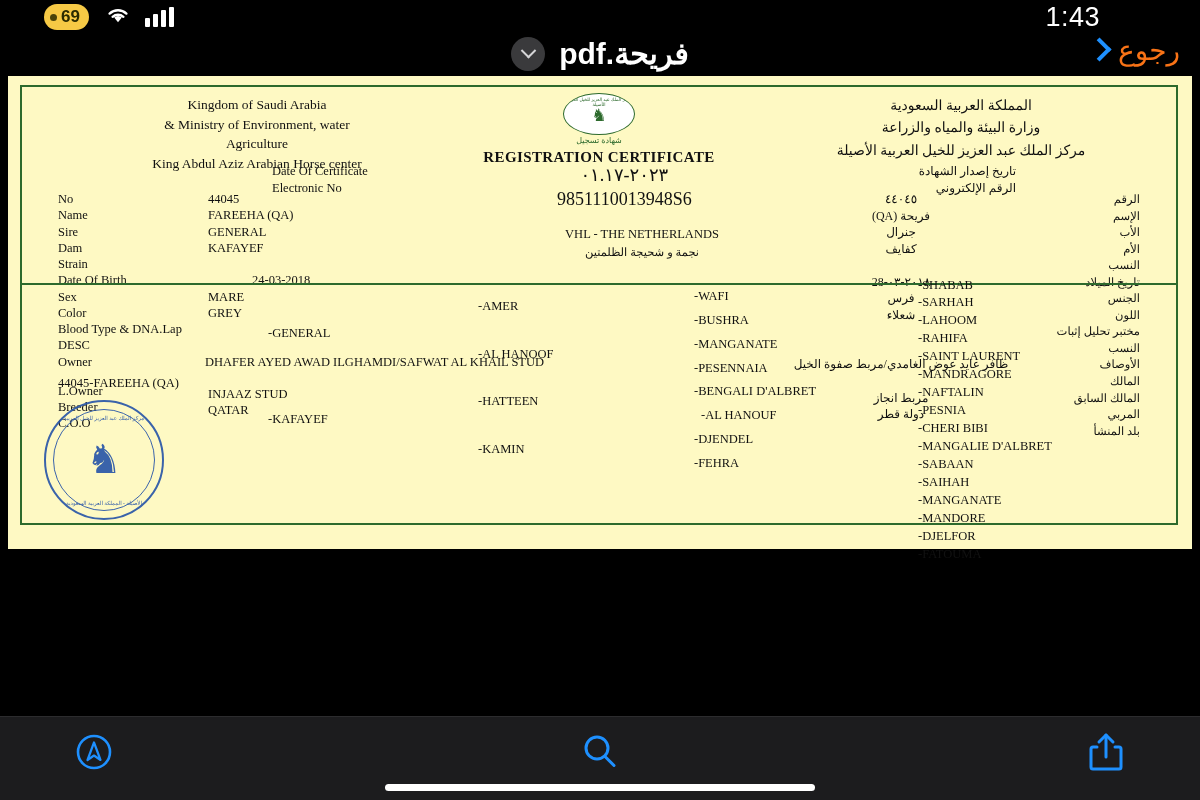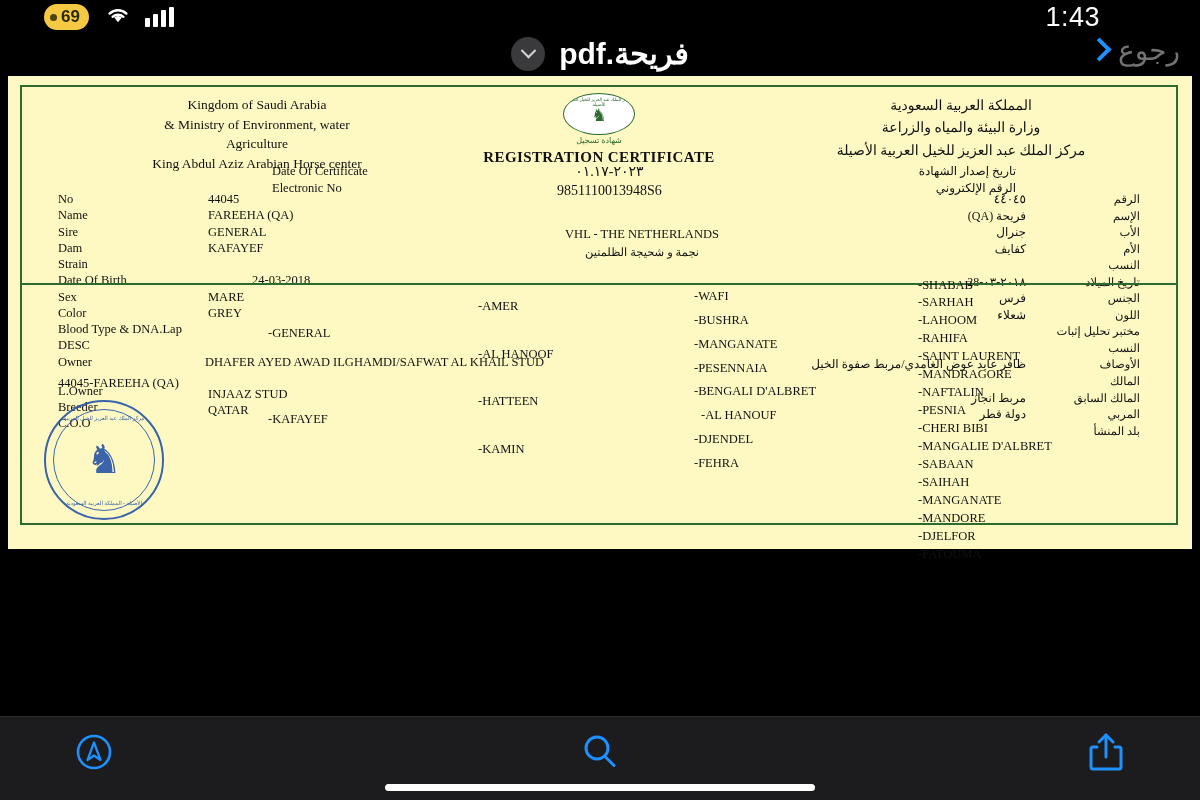--- a/index.html
+++ b/index.html
@@ -55,7 +55,7 @@
   .nav-back {
     position: absolute; right: 20px; top: 0;
     display: flex; align-items: center; gap: 10px;
-    color: #737373;
+    color: #f97316;
     font-size: 28px; direction: rtl;
   }
   .chev {

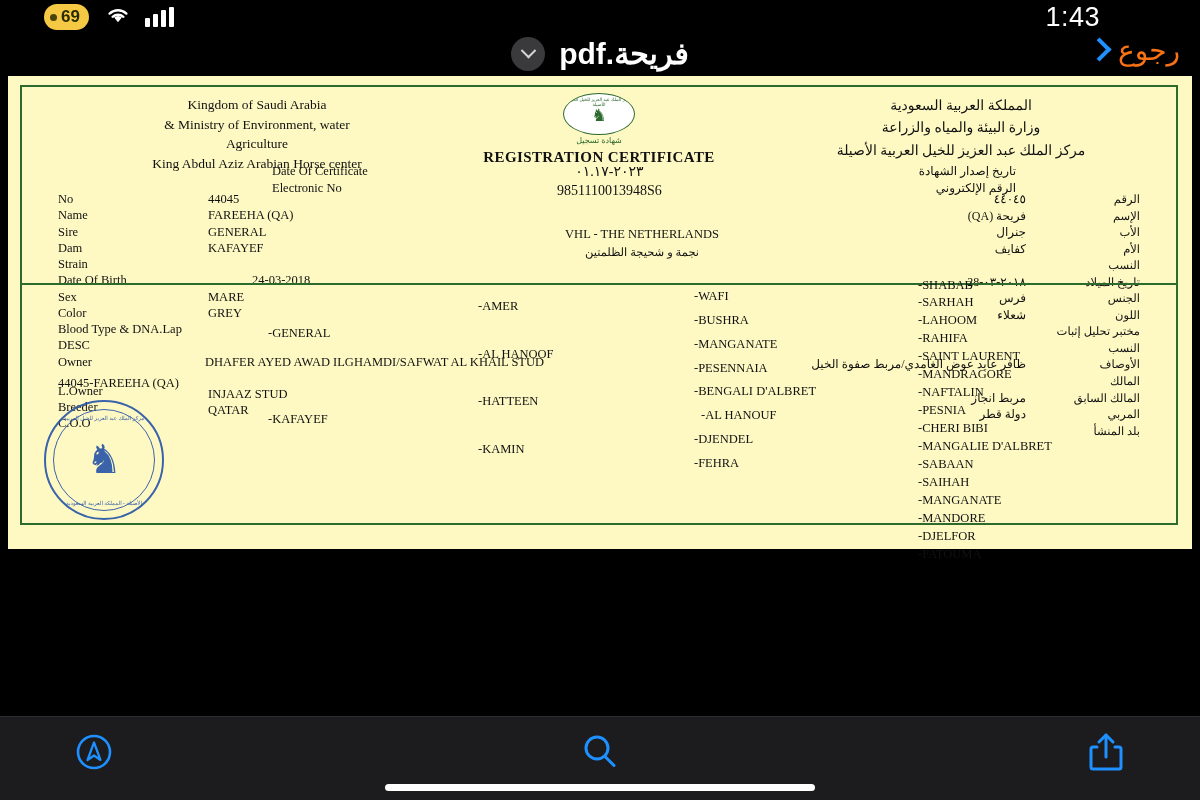--- a/index.html
+++ b/index.html
@@ -133,7 +133,7 @@
     position: absolute; left: 250px; top: 76px; font-size: 12.5px; line-height: 1.35;
   }
   .cert-date-vals {
-    position: absolute; left: 535px; top: 76px; font-size: 14px; line-height: 1.35; text-align: center;
+    position: absolute; left: 535px; top: 76px; font-size: 18px; line-height: 1.35; text-align: center;
   }
   .cert-date-ar {
     position: absolute; right: 160px; top: 76px; font-size: 12px; line-height: 1.45;

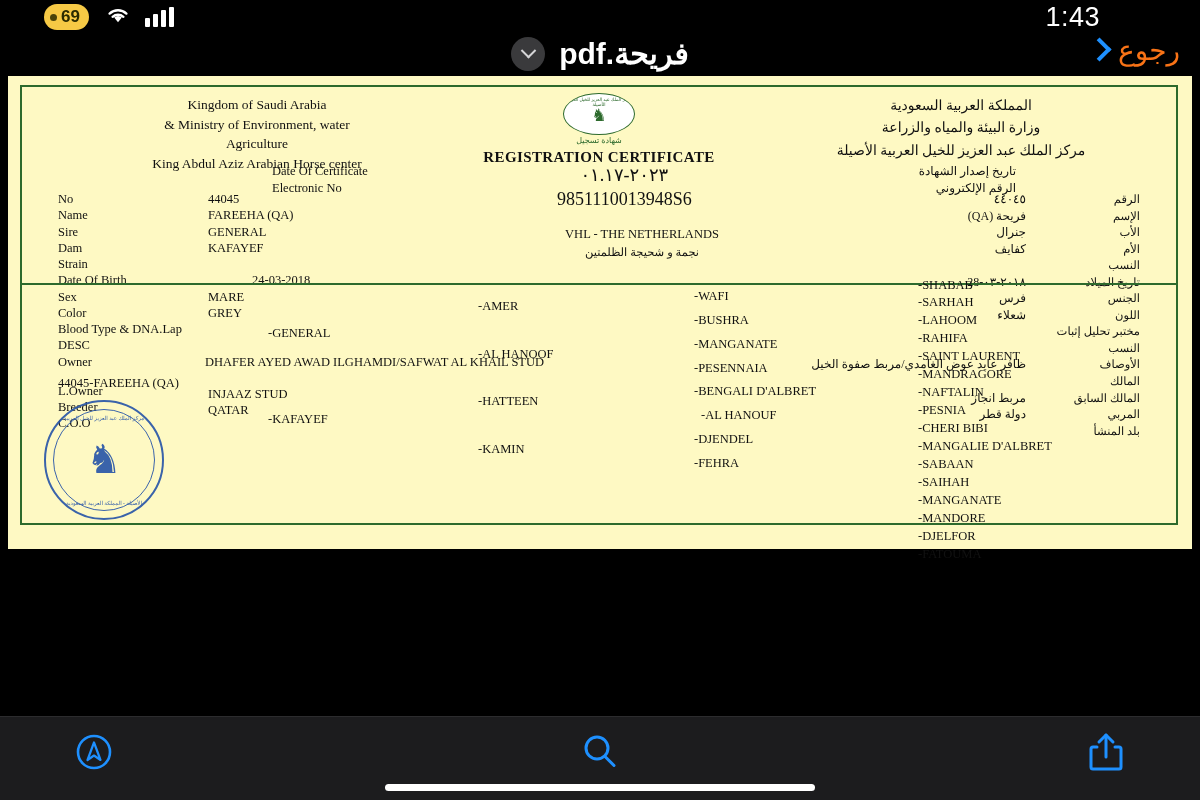--- a/index.html
+++ b/index.html
@@ -149,7 +149,7 @@
   .field-values .wide { display:block; max-width: 340px; }
   .field-ar-values {
     position: absolute; right: 150px; top: 104px; font-size: 12px; line-height: 1.38;
-    direction: rtl; text-align: right; width: 250px;
+    direction: rtl; text-align: center; width: 250px;
   }
   .field-ar-labels {
     position: absolute; right: 36px; top: 104px; font-size: 11.5px; line-height: 1.44;

